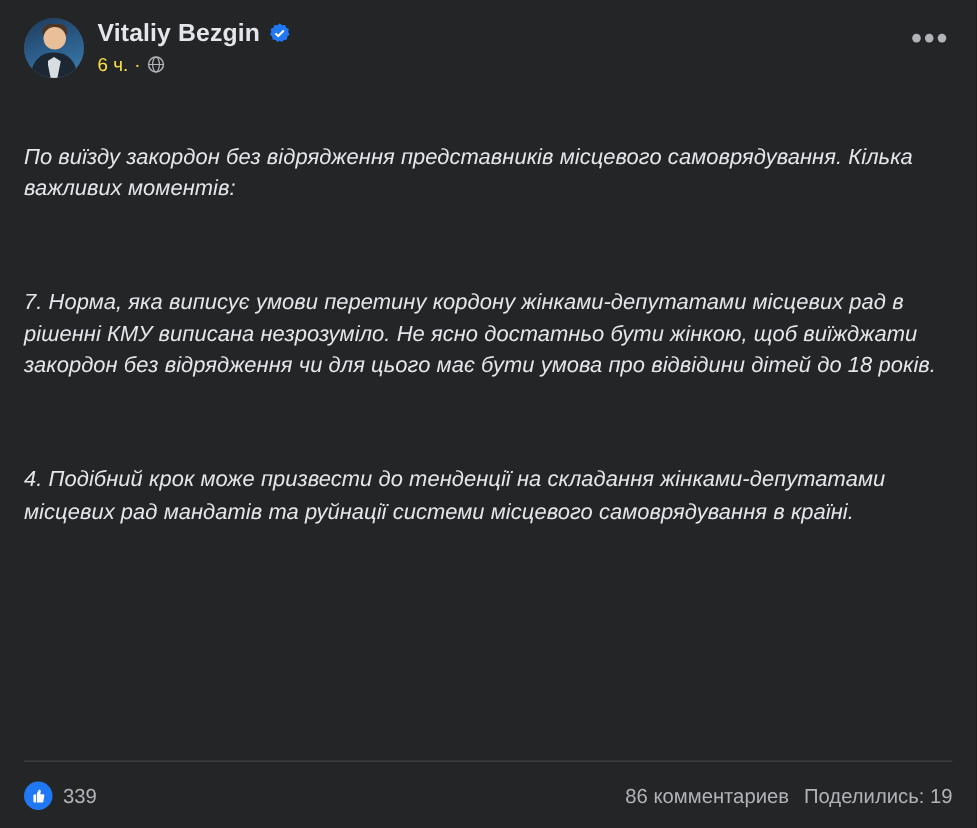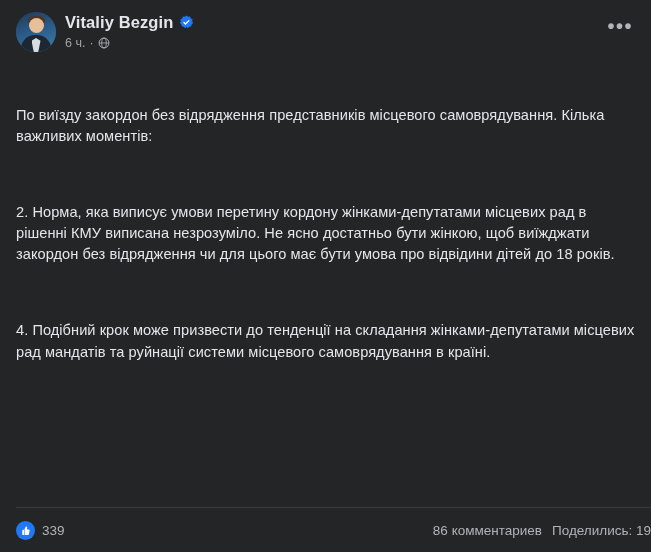--- a/index.html
+++ b/index.html
@@ -25,7 +25,6 @@
   .header {
     display: flex;
     align-items: flex-start;
-    margin-bottom: 10px;
   }
   .avatar {
     width: 40px;

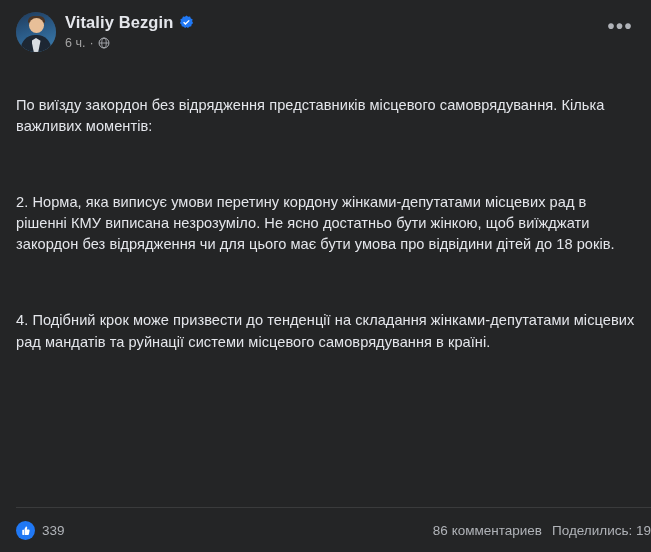--- a/index.html
+++ b/index.html
@@ -109,7 +109,7 @@
     align-items: center;
     margin-top: 3px;
     font-size: 12.5px;
-    color: #a3a3a3;
+    color: #fde047;
   }
   .metaline .dot {
     margin: 0 4px;

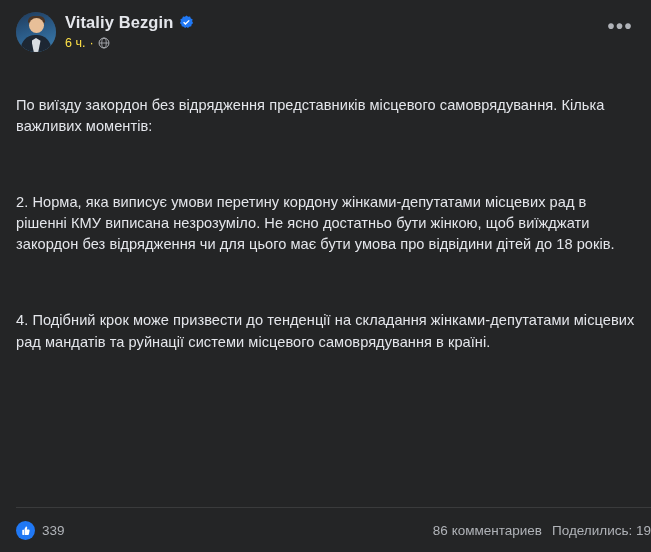--- a/index.html
+++ b/index.html
@@ -138,6 +138,7 @@
   }
   .body-text p {
     margin: 0 0 12px 0;
+    font-style: italic;
   }
   .body-text p:last-child {
     margin-bottom: 0;

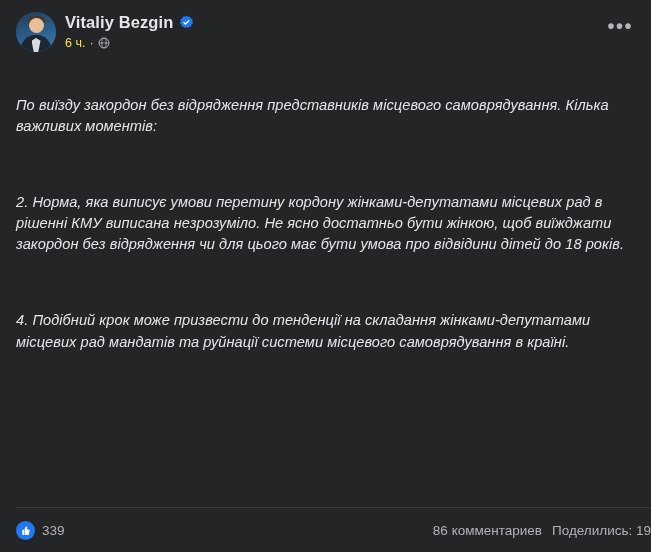--- a/index.html
+++ b/index.html
@@ -219,7 +219,7 @@
 
   <div class="body-text">
     <p>По виїзду закордон без відрядження представників місцевого самоврядування. Кілька важливих моментів:</p>
-    <p>2. Норма, яка виписує умови перетину кордону жінками-депутатами місцевих рад в рішенні КМУ виписана незрозуміло. Не ясно достатньо бути жінкою, щоб виїжджати закордон без відрядження чи для цього має бути умова про відвідини дітей до 18 років.</p>
+    <p>7. Норма, яка виписує умови перетину кордону жінками-депутатами місцевих рад в рішенні КМУ виписана незрозуміло. Не ясно достатньо бути жінкою, щоб виїжджати закордон без відрядження чи для цього має бути умова про відвідини дітей до 18 років.</p>
     <p>4. Подібний крок може призвести до тенденції на складання жінками-депутатами місцевих рад мандатів та руйнації системи місцевого самоврядування в країні.</p>
     
   </div>

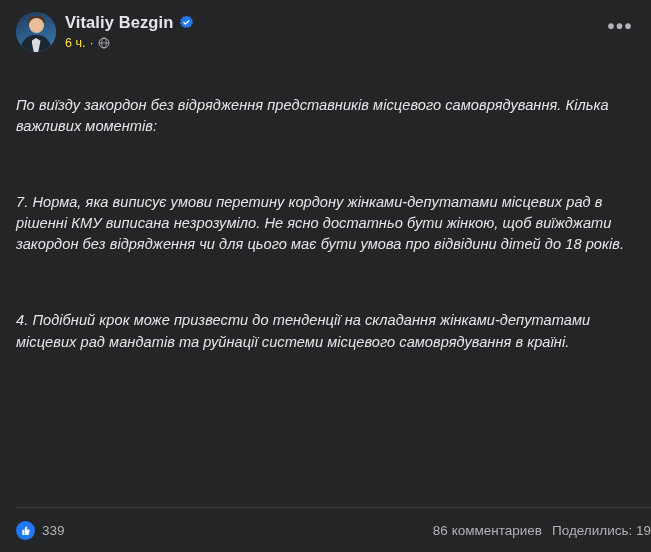--- a/index.html
+++ b/index.html
@@ -146,7 +146,7 @@
   .footer {
     position: absolute;
     left: 16px;
-    right: 0;
+    right: 16px;
     bottom: 0;
     height: 44px;
     display: flex;

